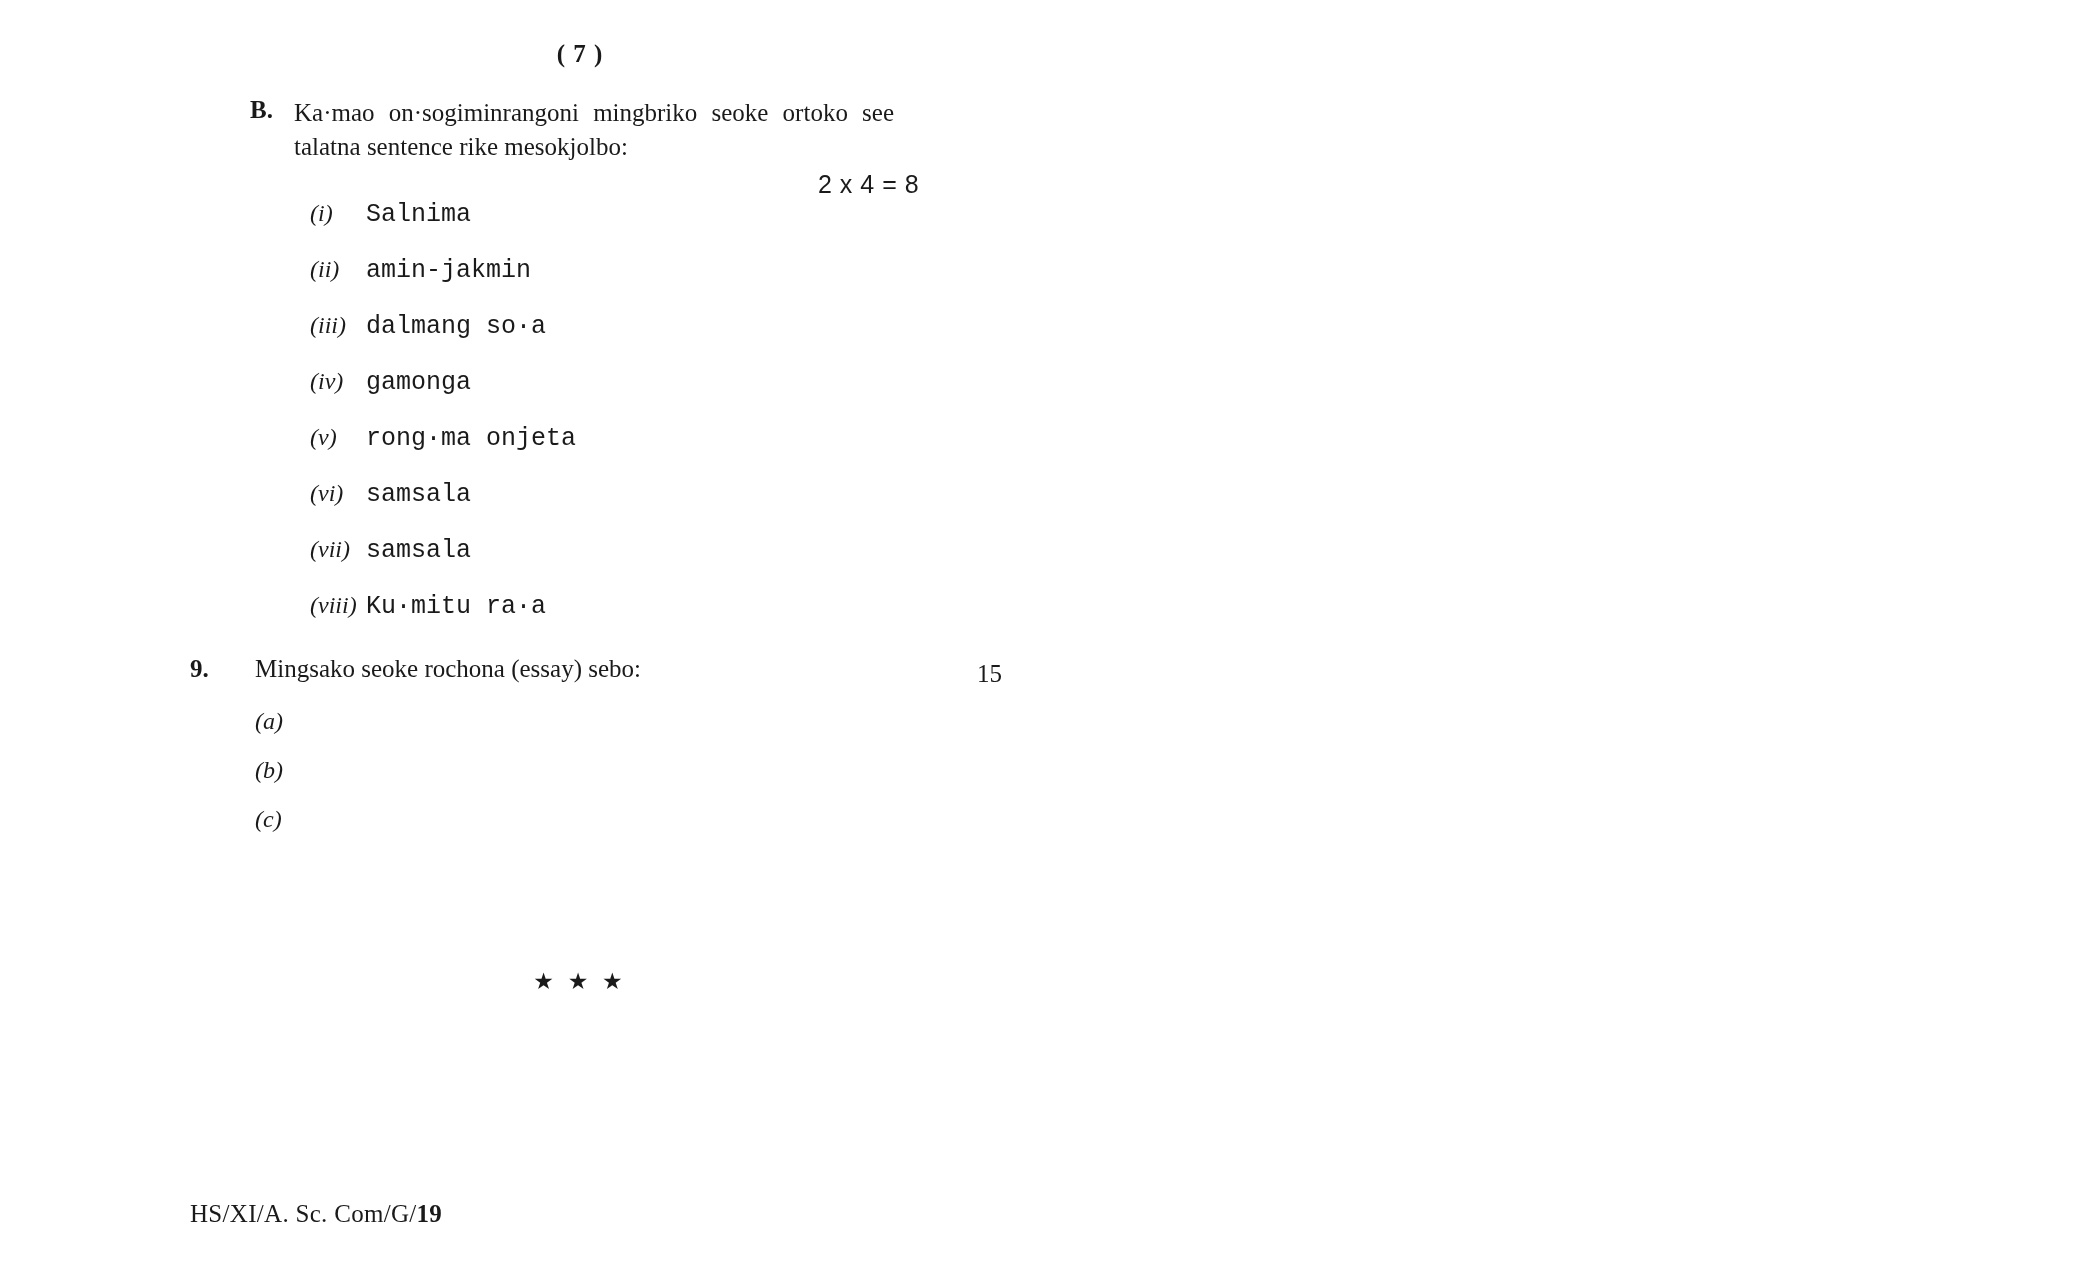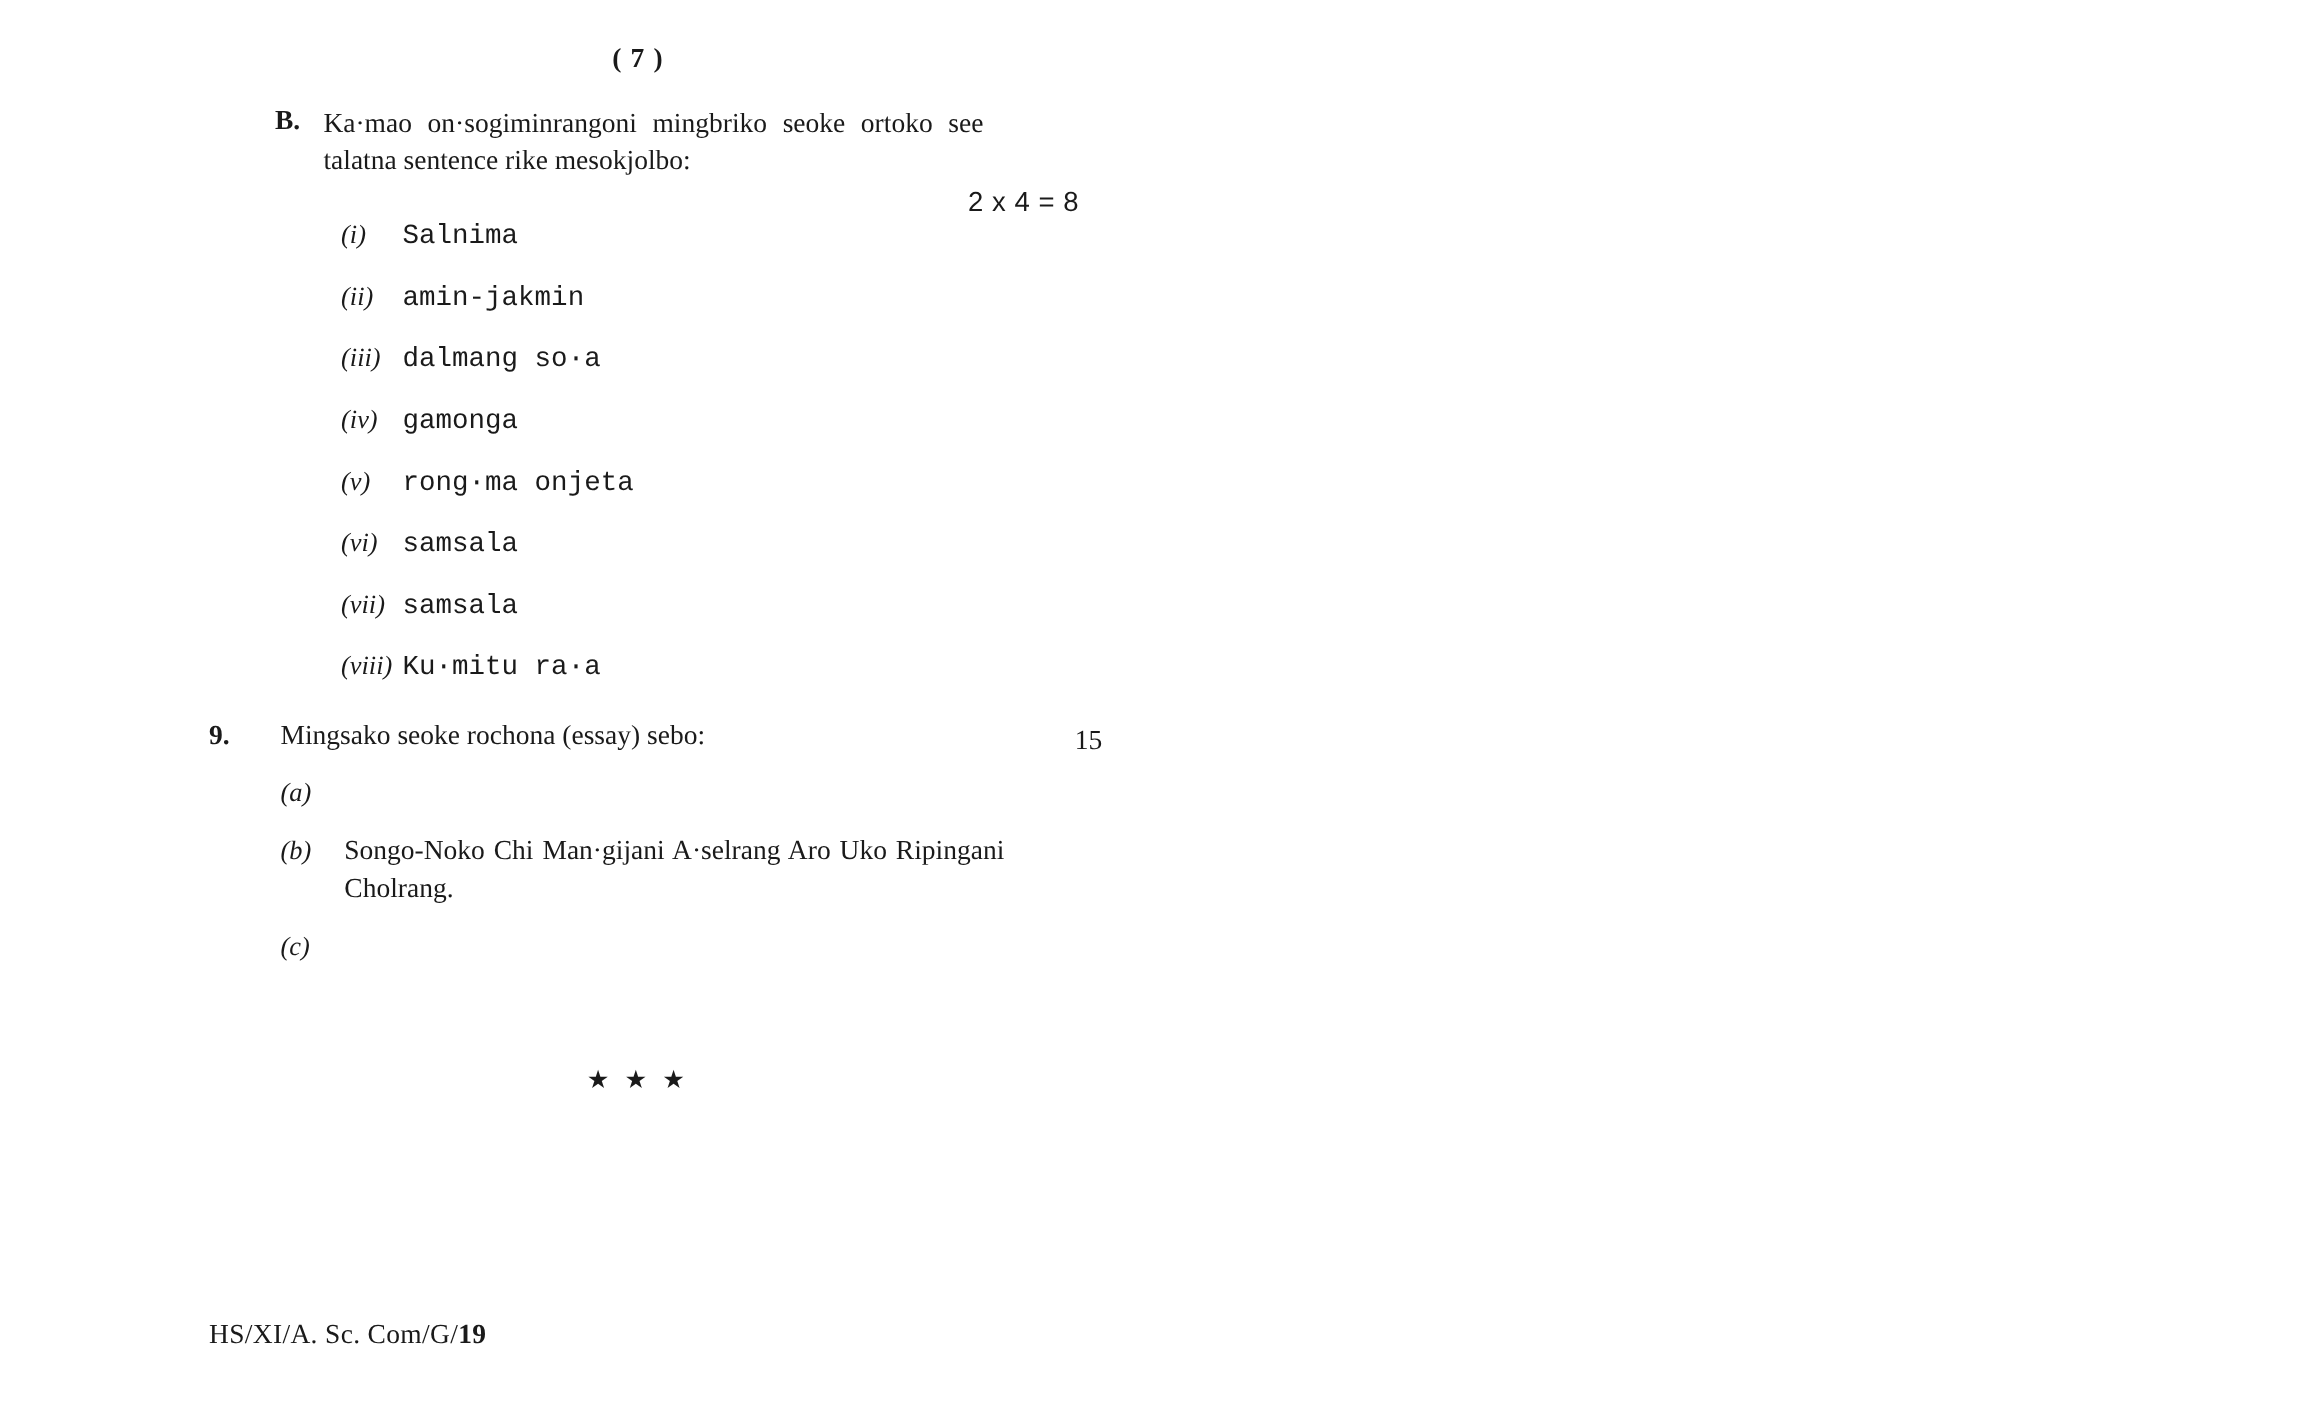--- a/index.html
+++ b/index.html
@@ -59,7 +59,7 @@
   .marks-b {
     position: absolute;
     top: 170px;
-    left: 880px;
+    left: 818px;
     font-size: 25px;
     font-family: "Liberation Sans", sans-serif;
     letter-spacing: 0.5px;

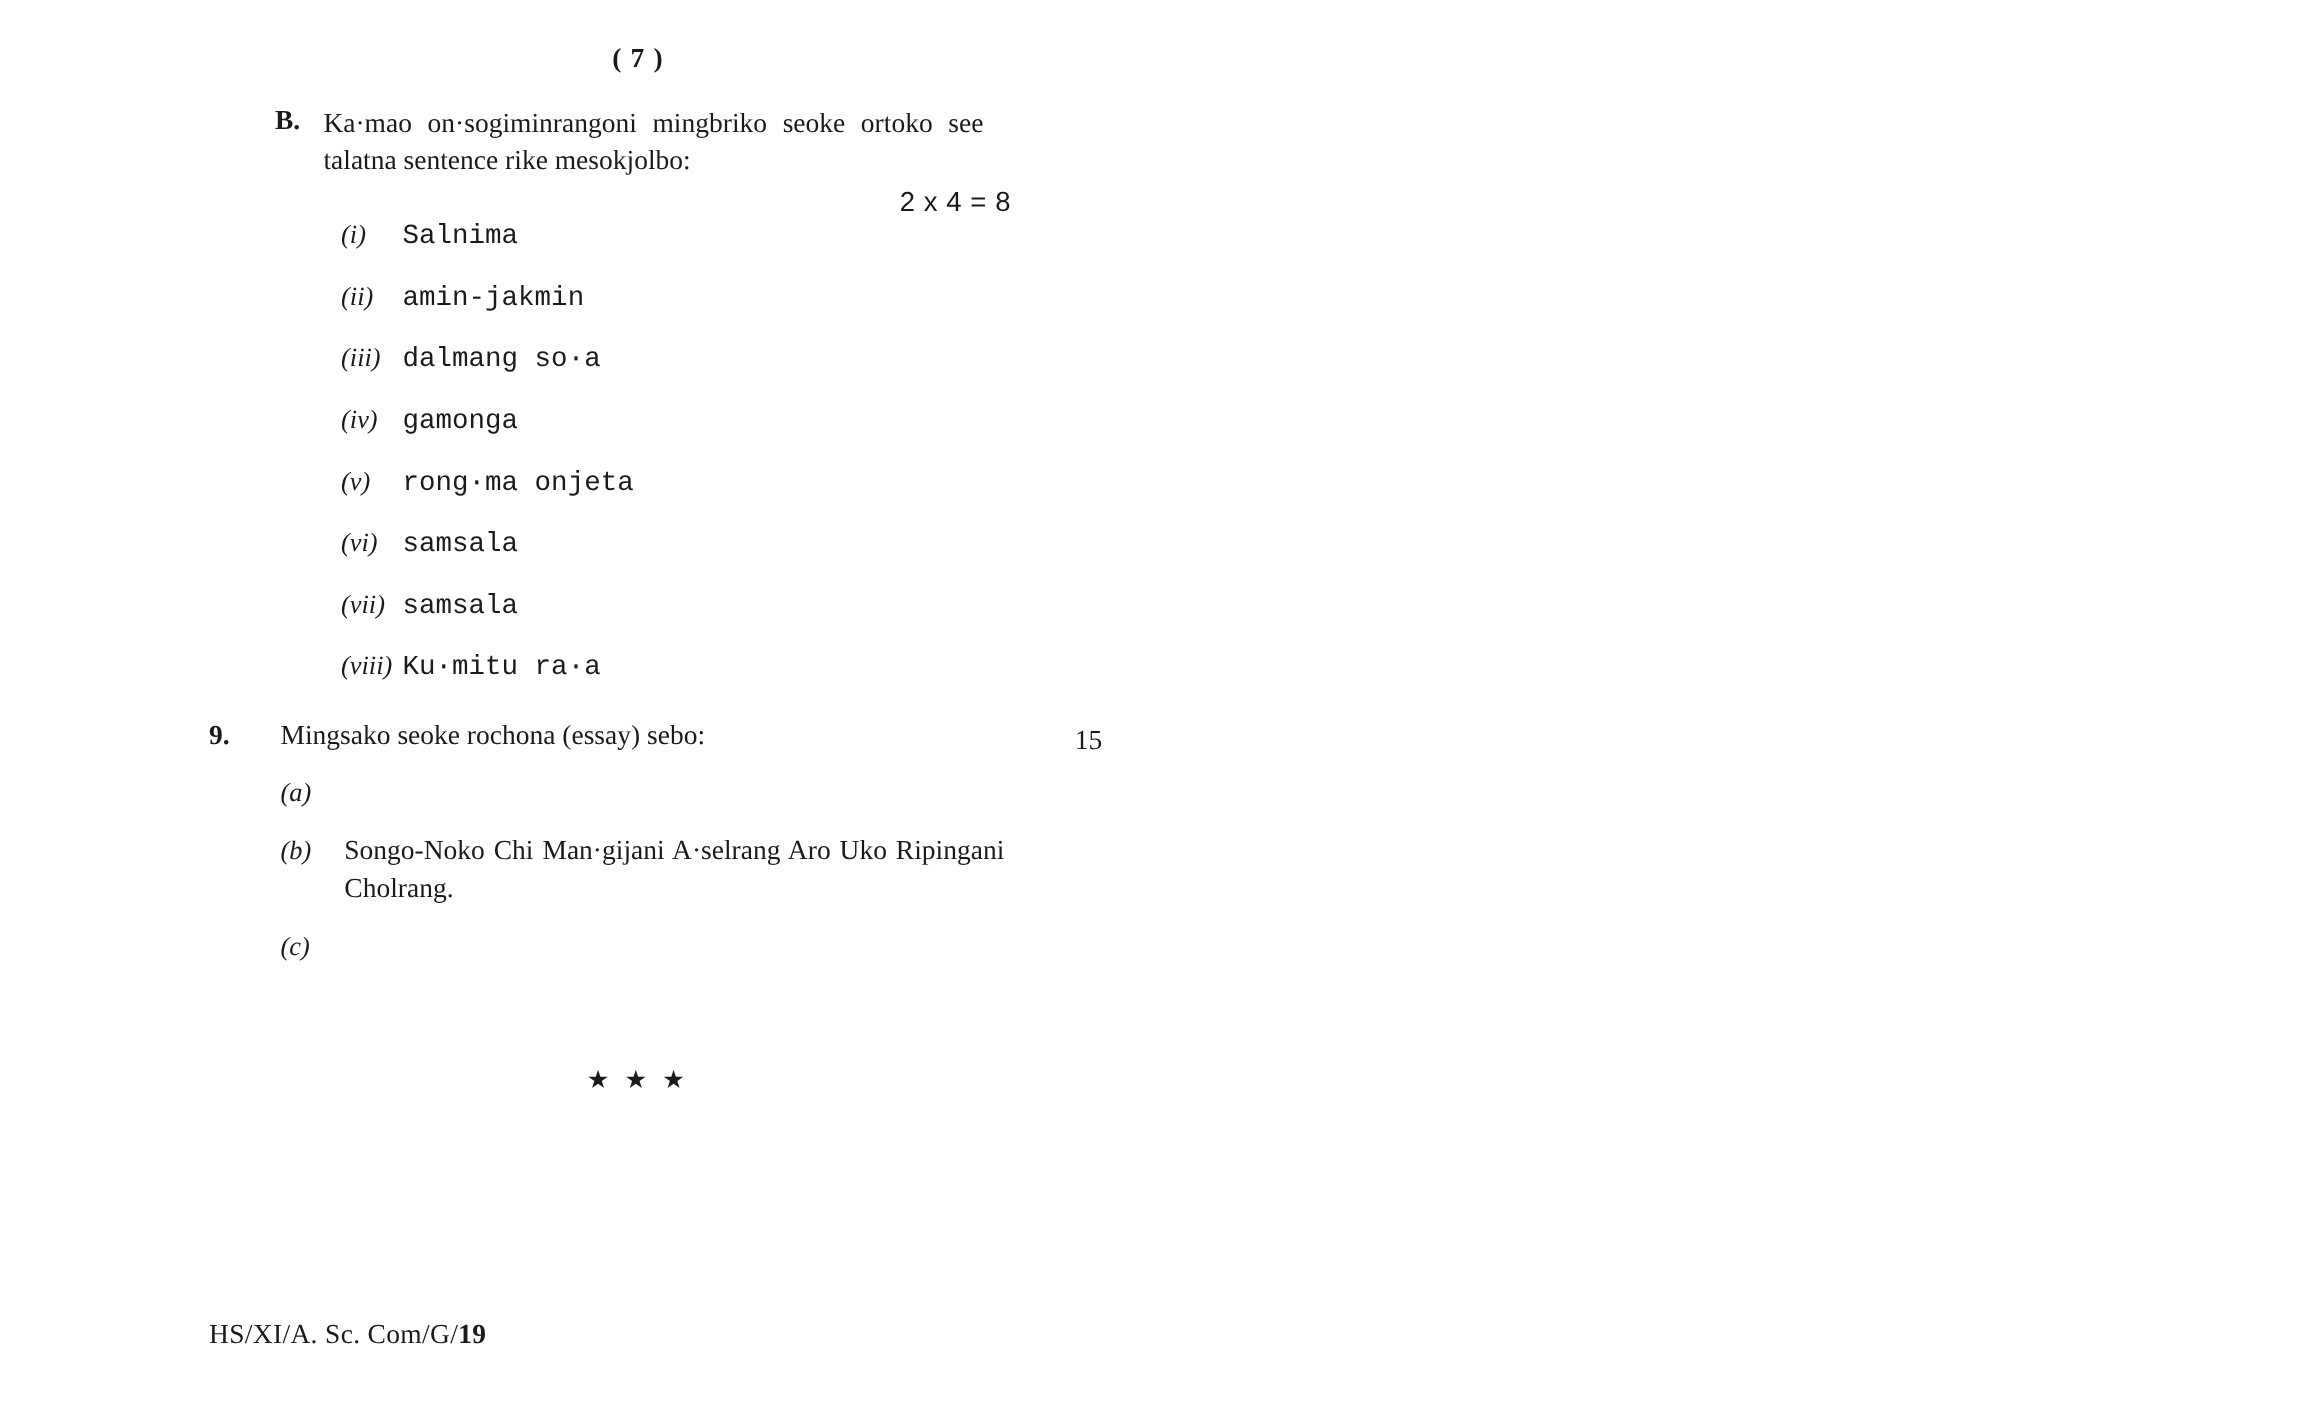--- a/index.html
+++ b/index.html
@@ -222,7 +222,6 @@
     </div>
     <div class="alpha-item">
       <span class="num">(b)</span>
-      <span class="txt">Songo-Noko Chi Man·gijani A·selrang Aro Uko Ripingani Cholrang.</span>
     </div>
     <div class="alpha-item nowrap">
       <span class="num">(c)</span>

